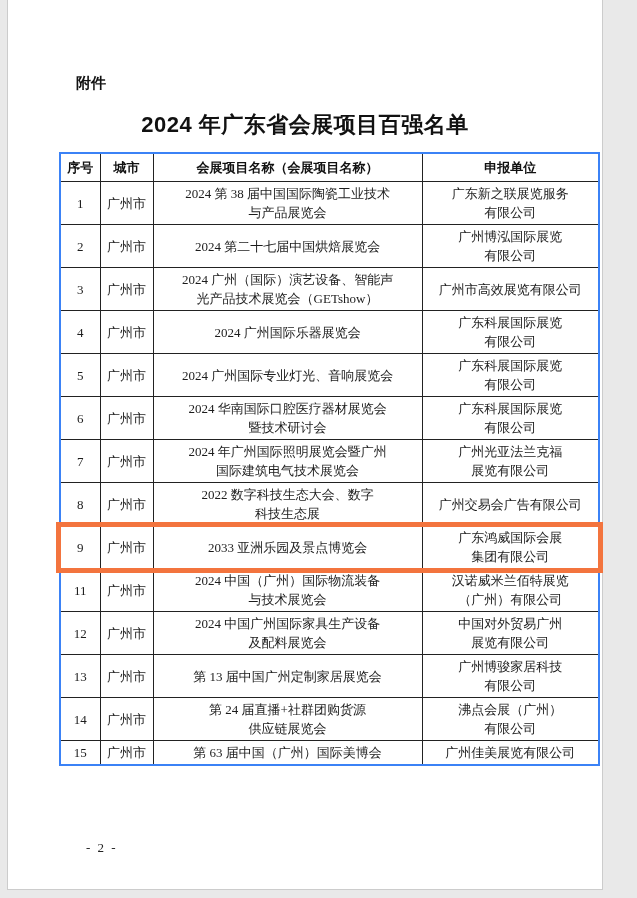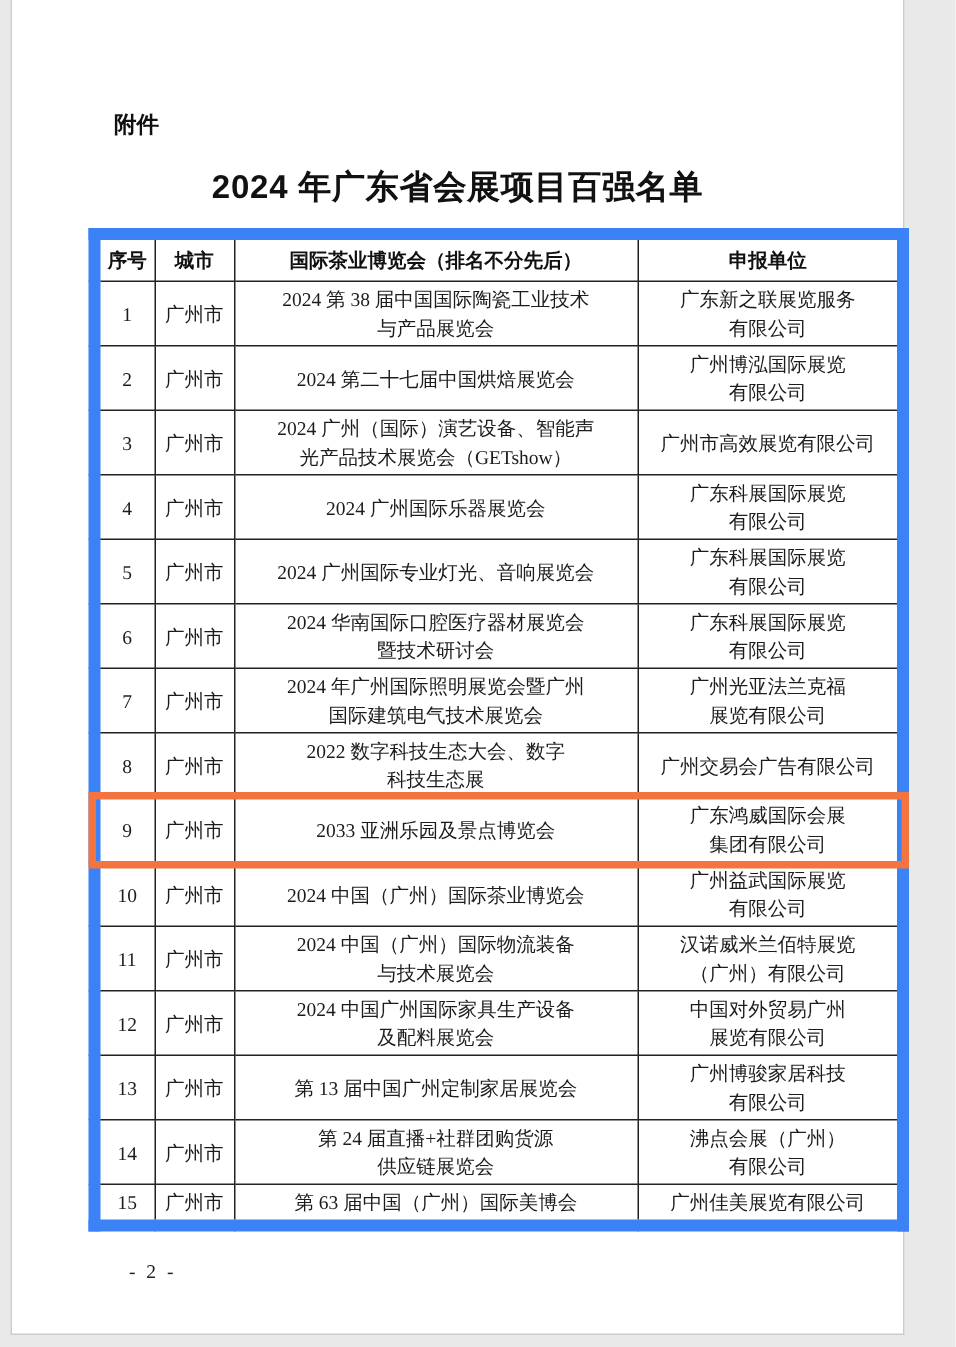--- a/index.html
+++ b/index.html
@@ -55,7 +55,7 @@
     padding:2px 2px;
     overflow:hidden;
   }
-  table.list{border:8px solid #3b82f6;}
+  table.list{border:2px solid #3b82f6;}
   table.list th{
     font-family:"Liberation Sans","DejaVu Sans",sans-serif;
     font-weight:bold;

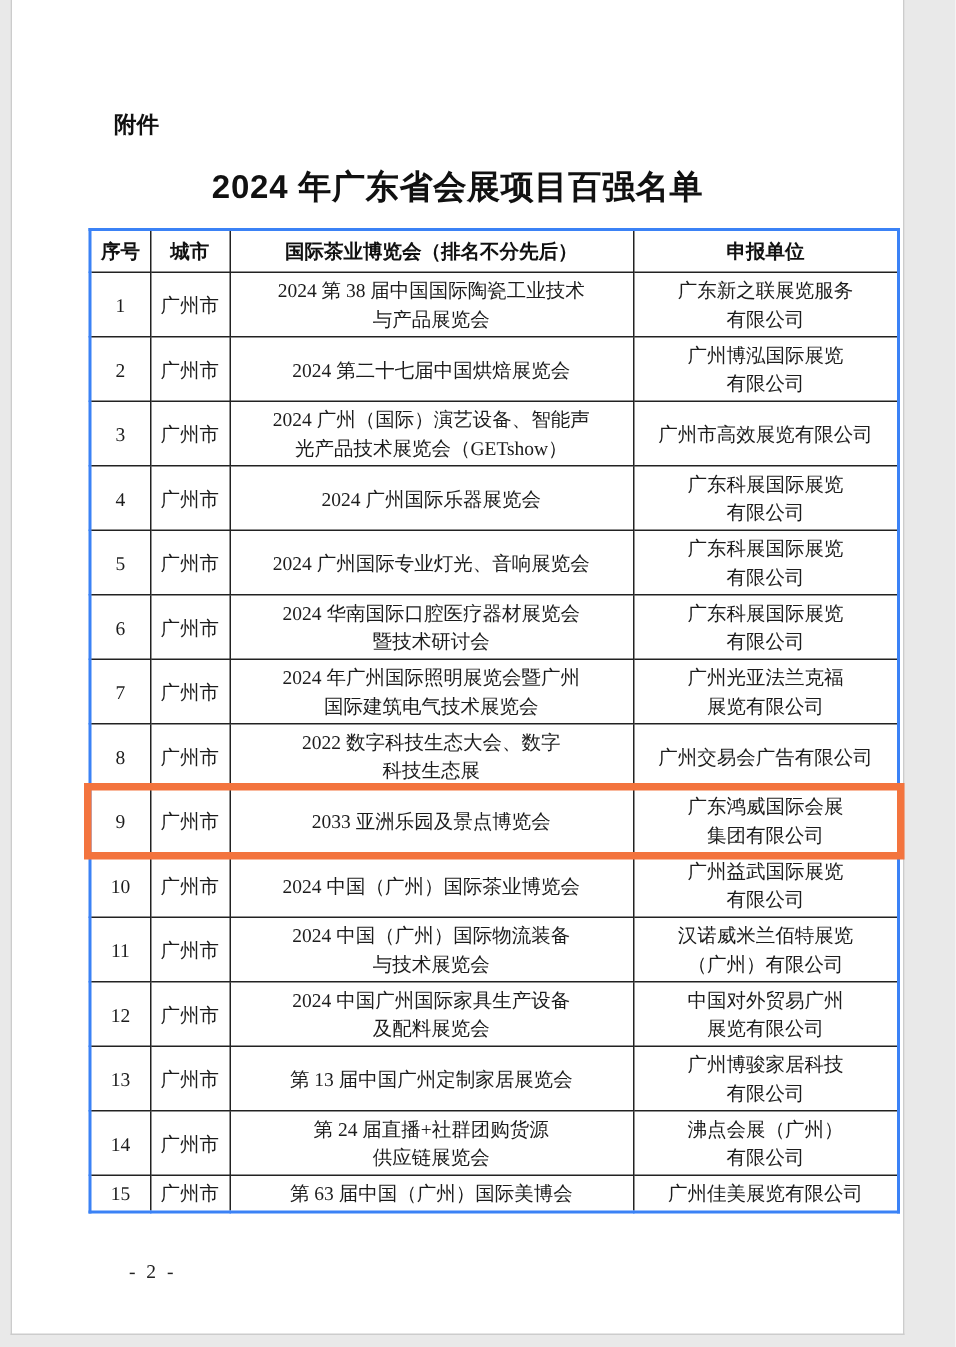--- a/index.html
+++ b/index.html
@@ -102,7 +102,7 @@
       <tr>
         <th>序号</th>
         <th>城市</th>
-        <th>国际茶业博览会（排名不分先后）</th>
+        <th>会展项目名称（会展项目名称）</th>
         <th>申报单位</th>
       </tr>
     </thead>

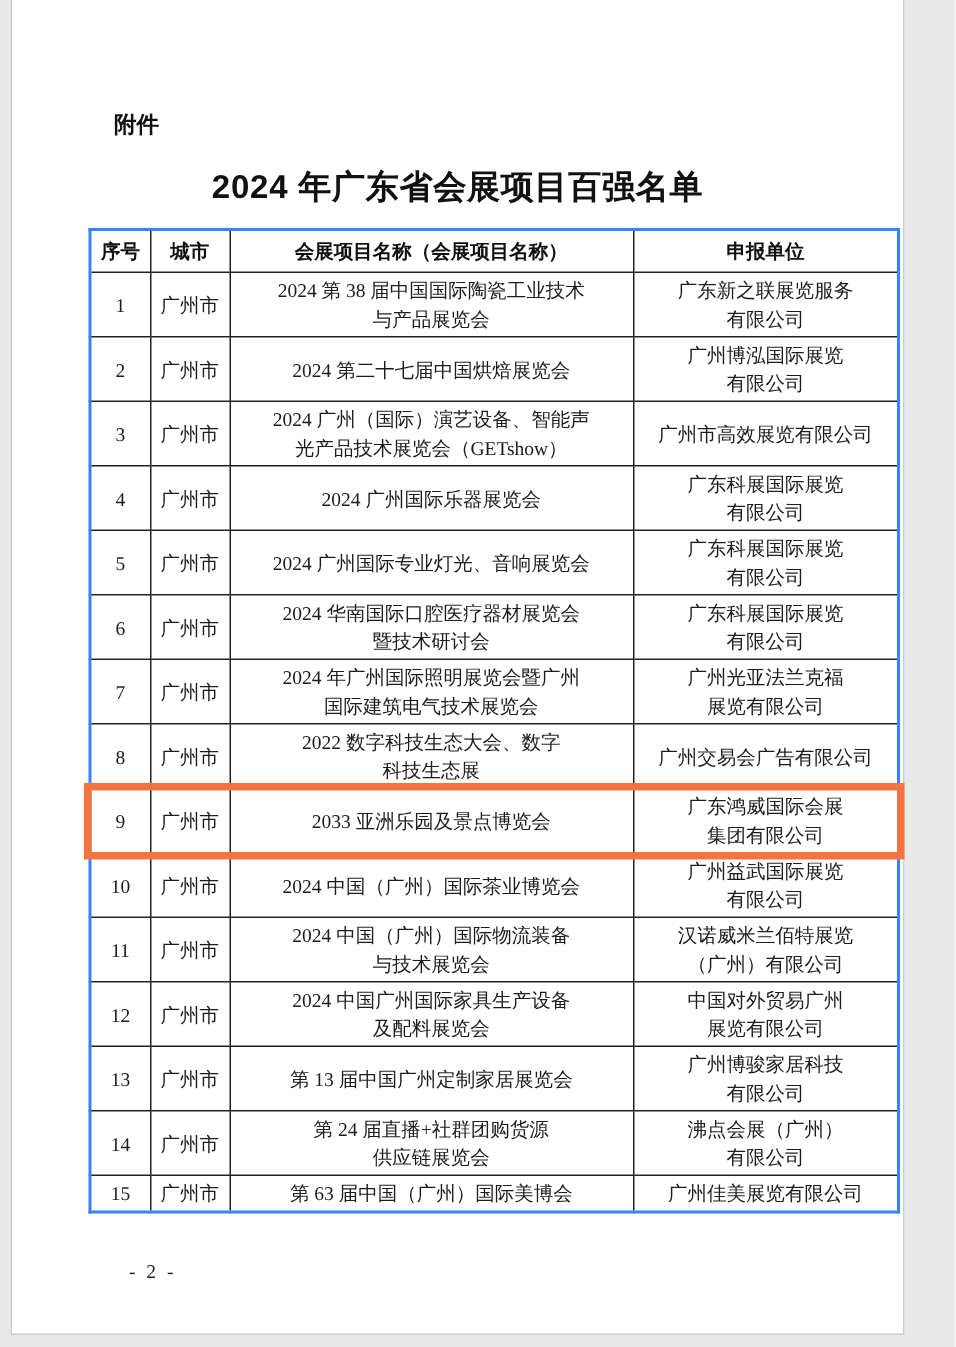--- a/index.html
+++ b/index.html
@@ -174,13 +174,6 @@
 集团有限公司</td>
     </tr>
         <tr>
-      <td class="cell-no">10</td>
-      <td class="cell-city">广州市</td>
-      <td class="cell-name">2024 中国（广州）国际茶业博览会</td>
-      <td class="cell-unit">广州益武国际展览
-有限公司</td>
-    </tr>
-        <tr>
       <td class="cell-no">11</td>
       <td class="cell-city">广州市</td>
       <td class="cell-name">2024 中国（广州）国际物流装备

